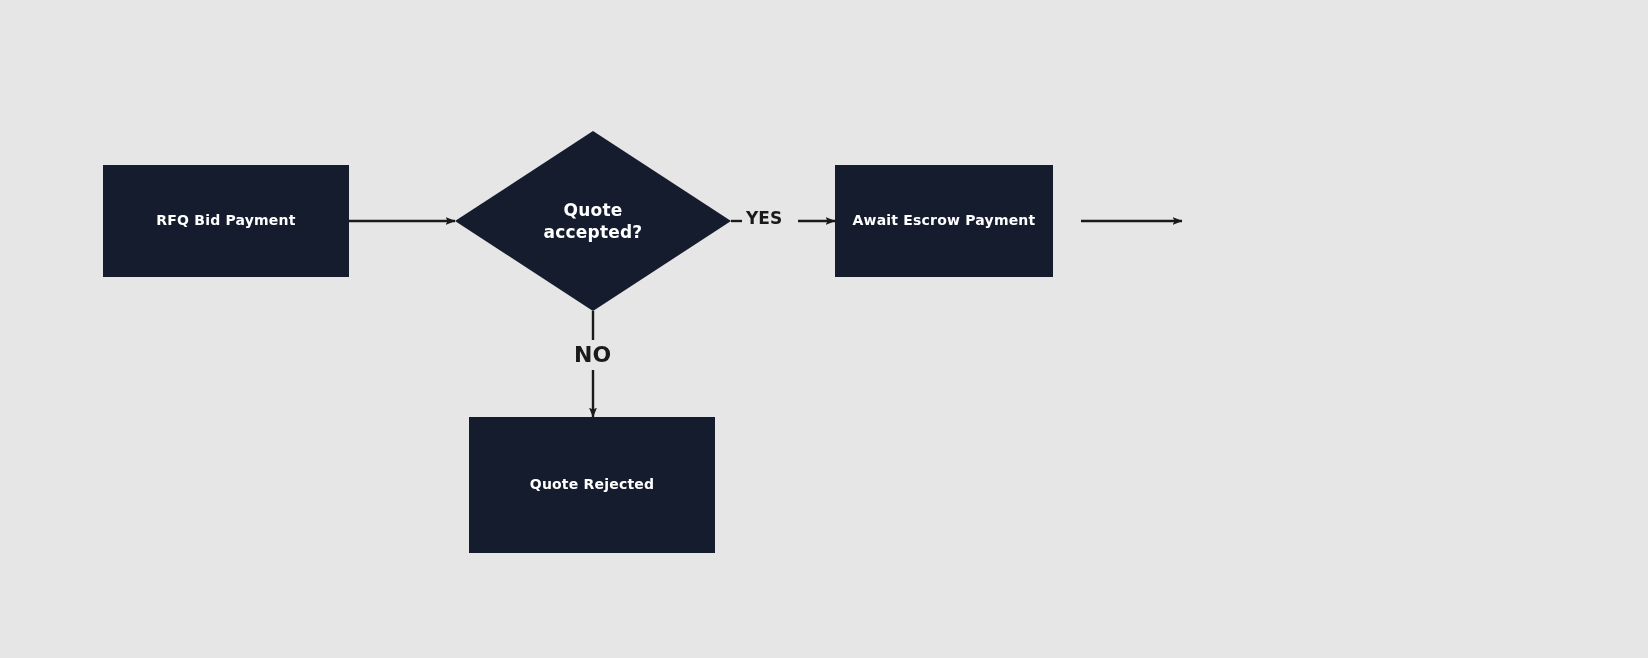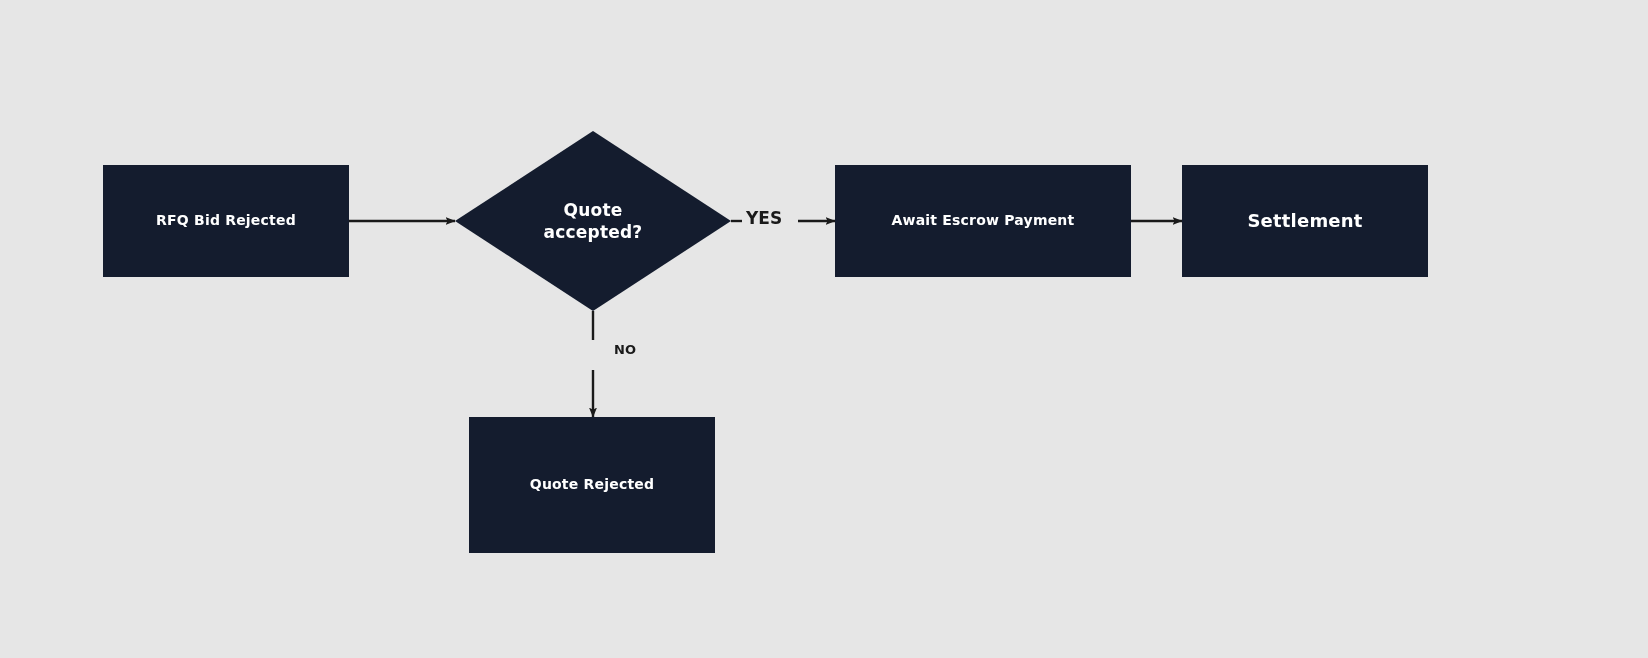--- a/index.html
+++ b/index.html
@@ -121,7 +121,7 @@
   </svg>
 
   <div class="node node-process" id="node-rfq-bid-received">
-    <span class="node-label">RFQ Bid Rejected</span>
+    <span class="node-label">RFQ Bid Payment</span>
   </div>
 
   <div class="node node-decision" id="node-decision-quote-accepted">

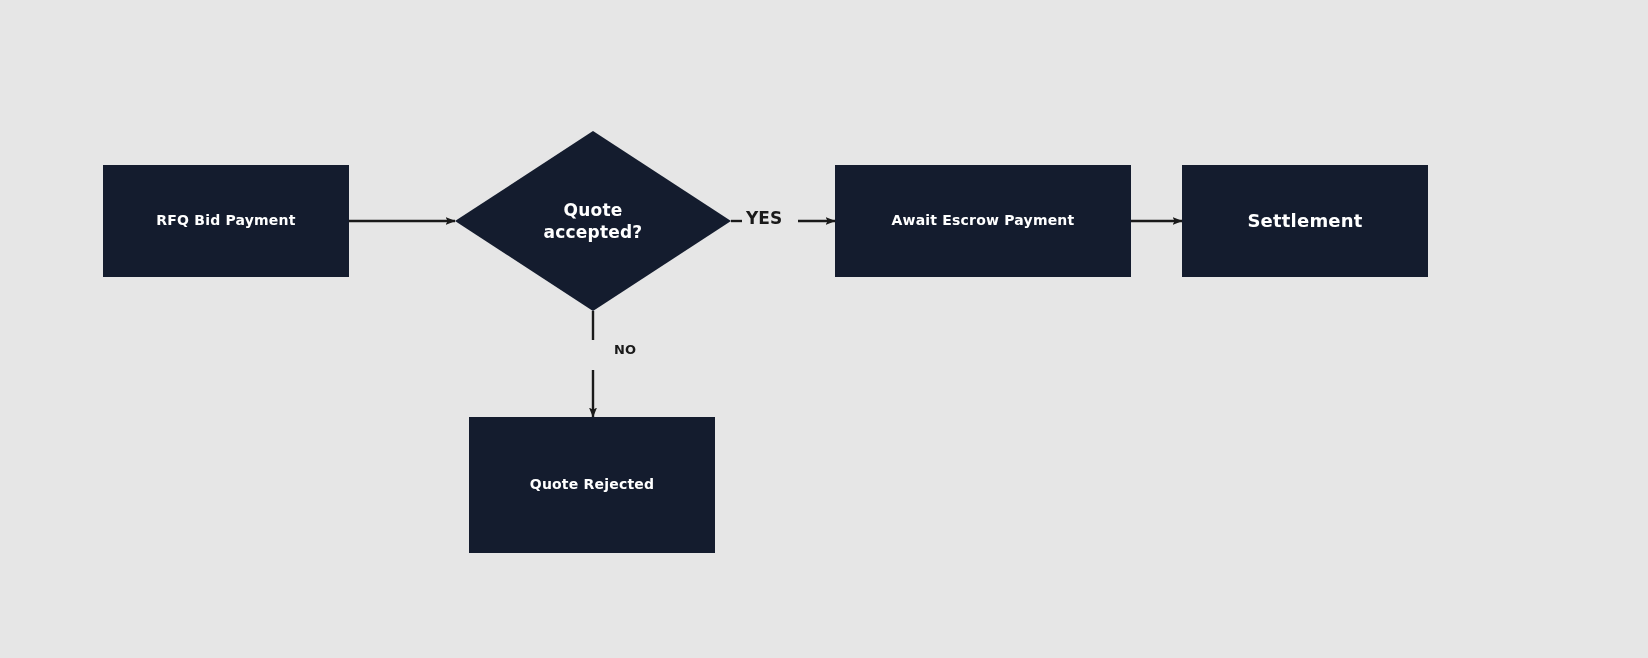--- a/index.html
+++ b/index.html
@@ -77,7 +77,7 @@
     font-size: 17px;
   }
   #node-await-escrow-payment {
-    left: 835px; top: 165px; width: 296px; height: 112px;
+    left: 835px; top: 165px; width: 218px; height: 112px;
     font-size: 14px;
   }
   #node-settlement {

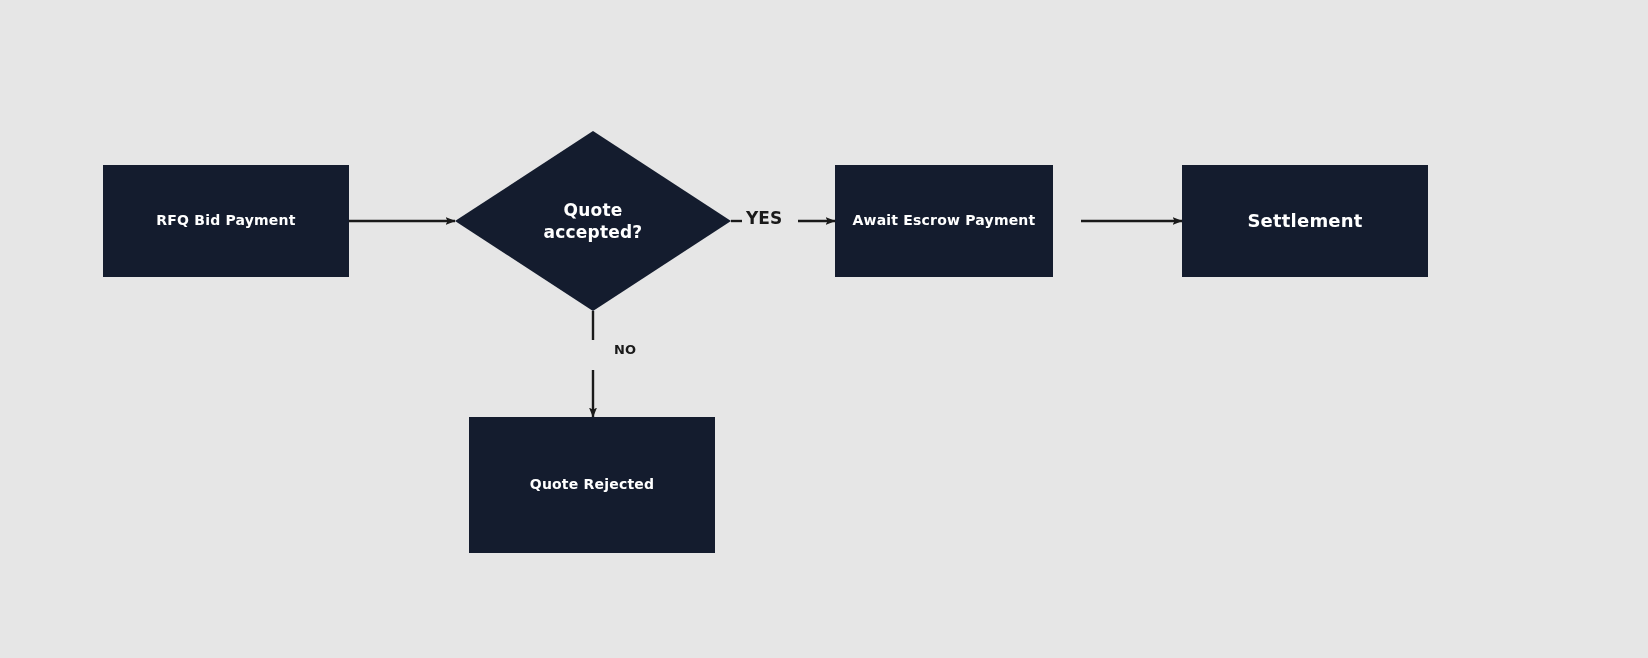--- a/index.html
+++ b/index.html
@@ -133,9 +133,6 @@
     <span class="node-label">Await Escrow Payment</span>
   </div>
 
-  <div class="node node-process" id="node-settlement">
-    <span class="node-label">Settlement</span>
-  </div>
 
   <div class="node node-process" id="node-quote-rejected">
     <span class="node-label">Quote Rejected</span>

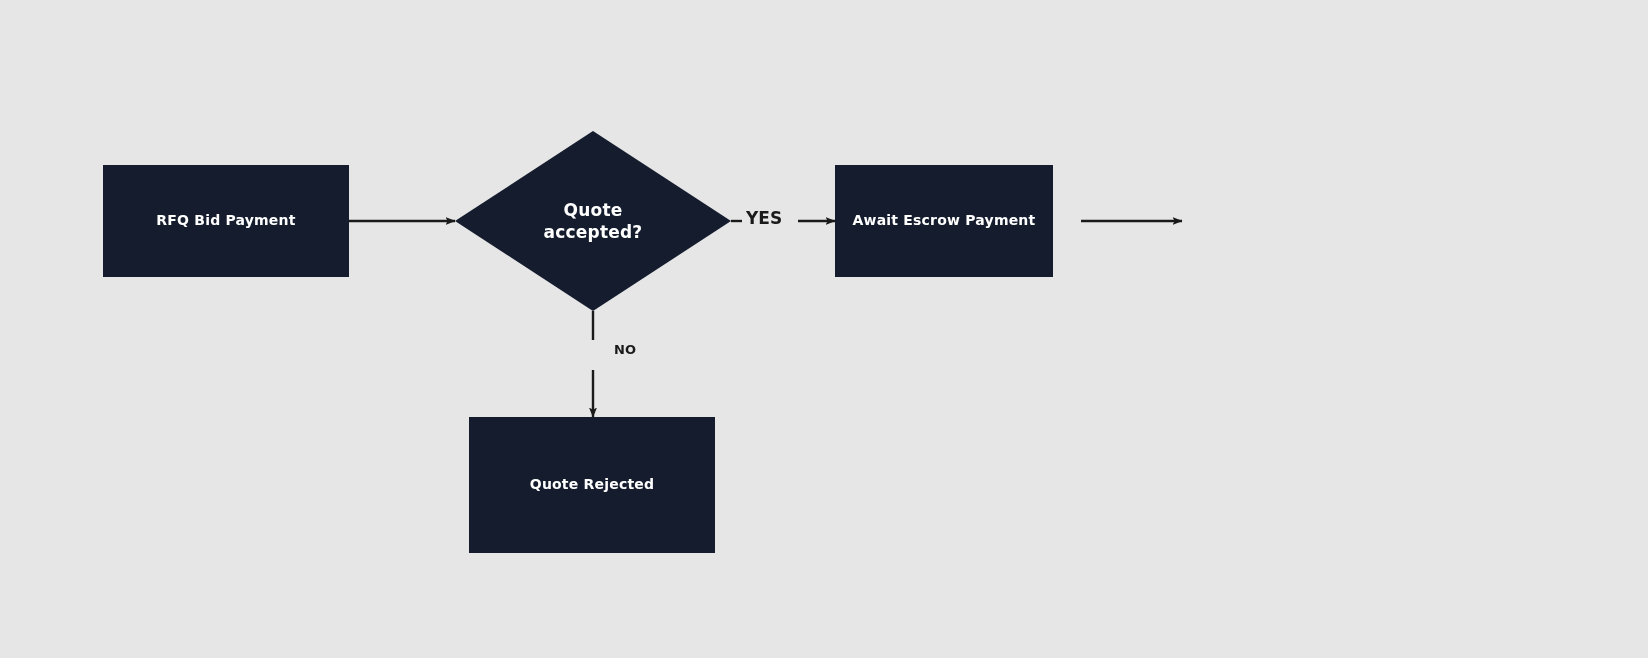--- a/index.html
+++ b/index.html
@@ -92,7 +92,7 @@
     left: 742px; top: 208px; font-size: 17px;
   }
   #edge-label-no {
-    left: 570px; top: 342px; font-size: 13px; margin-left: 40px;
+    left: 570px; top: 342px; font-size: 22px;
   }
 </style>
 </head>

